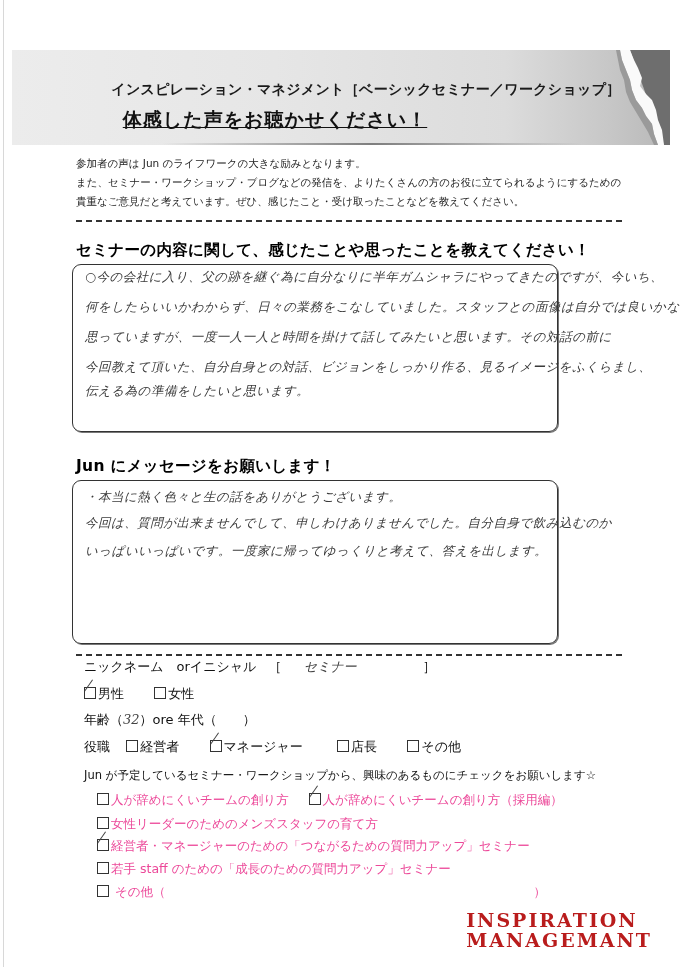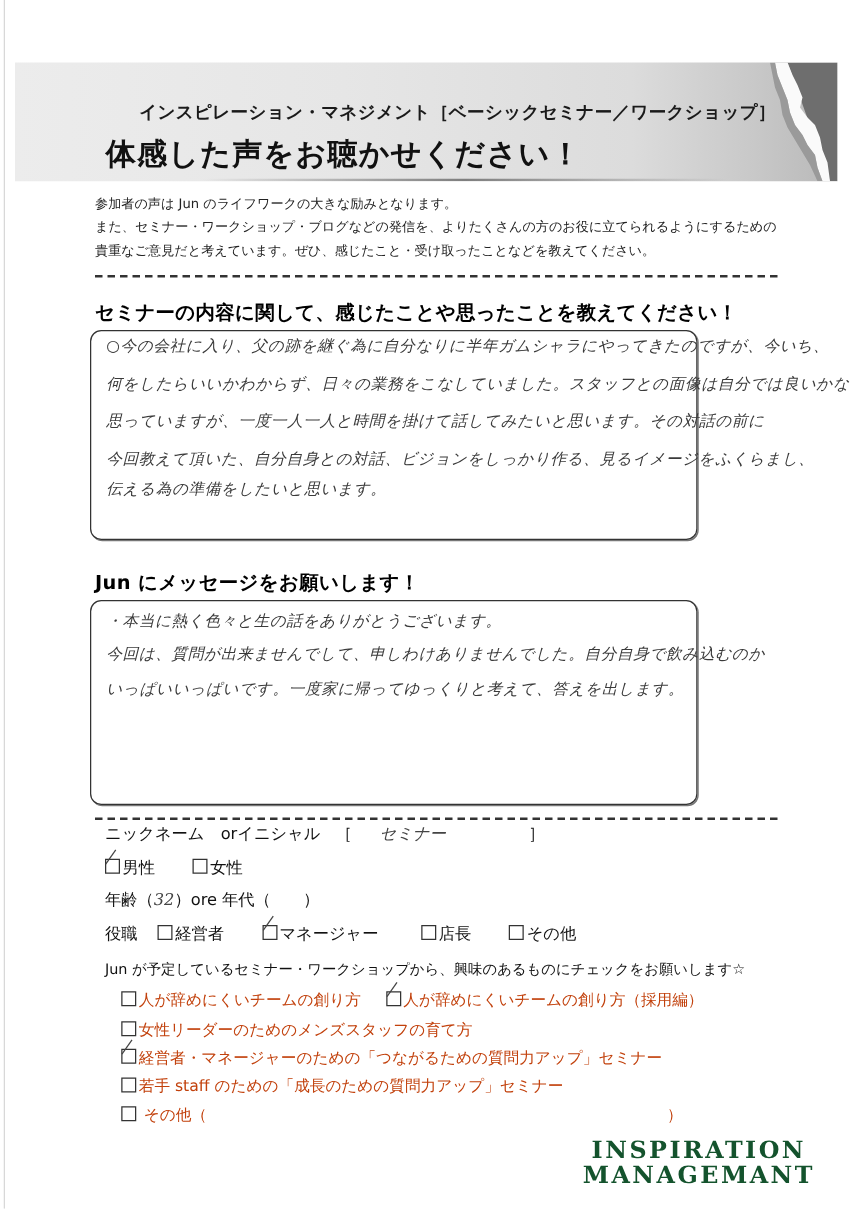--- a/index.html
+++ b/index.html
@@ -28,7 +28,7 @@
   }
   .banner-title {
     position: absolute; left: 0; top: 57px; width: 526px; text-align: center;
-    font-size: 24px; font-weight: bold; letter-spacing: 1px; color: #111;
+    font-size: 19px; font-weight: bold; letter-spacing: 1px; color: #111; text-decoration: underline;
   }
 
   .intro { position: absolute; left: 76px; top: 154px; font-size: 10.5px; line-height: 19px; color: #222; }

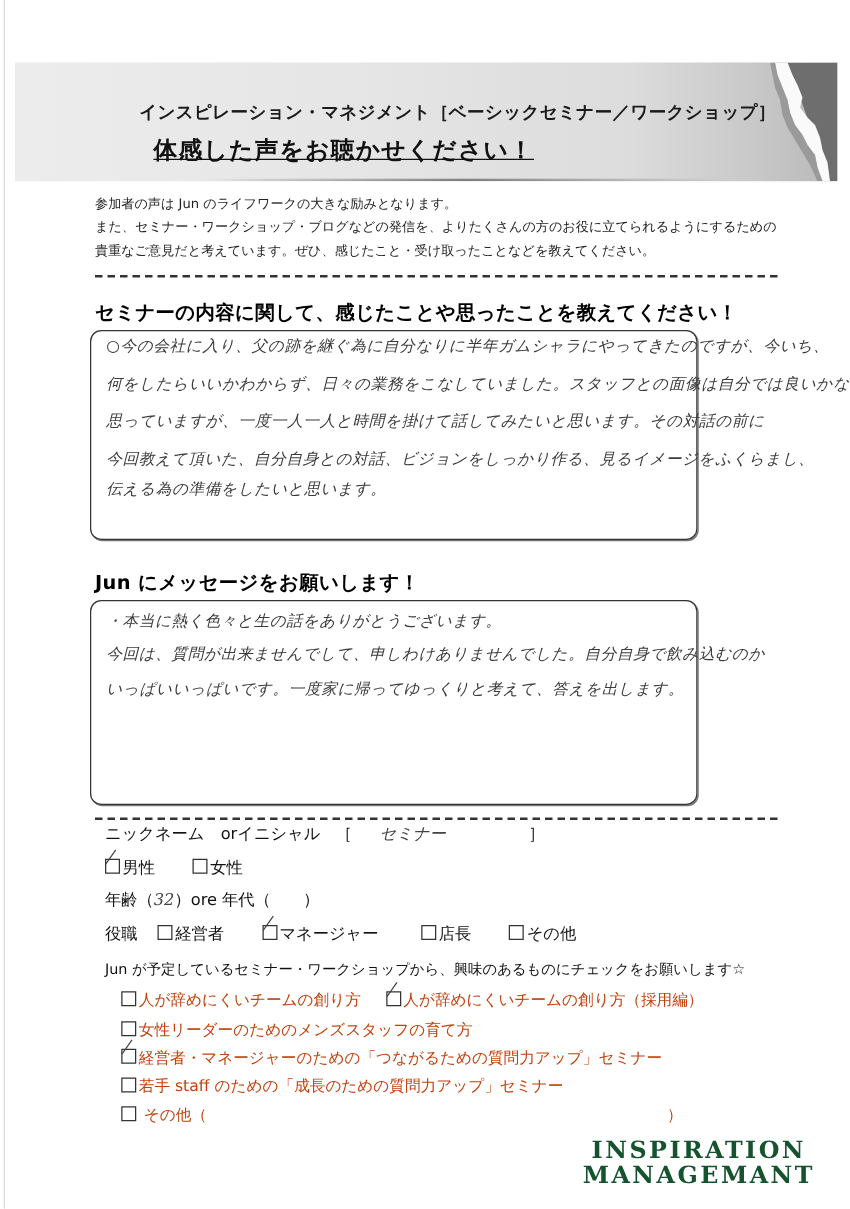--- a/index.html
+++ b/index.html
@@ -58,7 +58,7 @@
   .hw-inline { font-family: "DejaVu Serif", serif; font-style: italic; color: #444; font-size: 13px; }
 
   .interest-head { position: absolute; left: 84px; top: 768px; font-size: 11.5px; color: #111; }
-  .interest { position: absolute; left: 97px; font-size: 12.5px; color: #c2410c; white-space: nowrap; }
+  .interest { position: absolute; left: 97px; font-size: 12.5px; color: #ec4899; white-space: nowrap; }
 
   .logo {
     position: absolute; right: 28px; top: 910px; text-align: center;

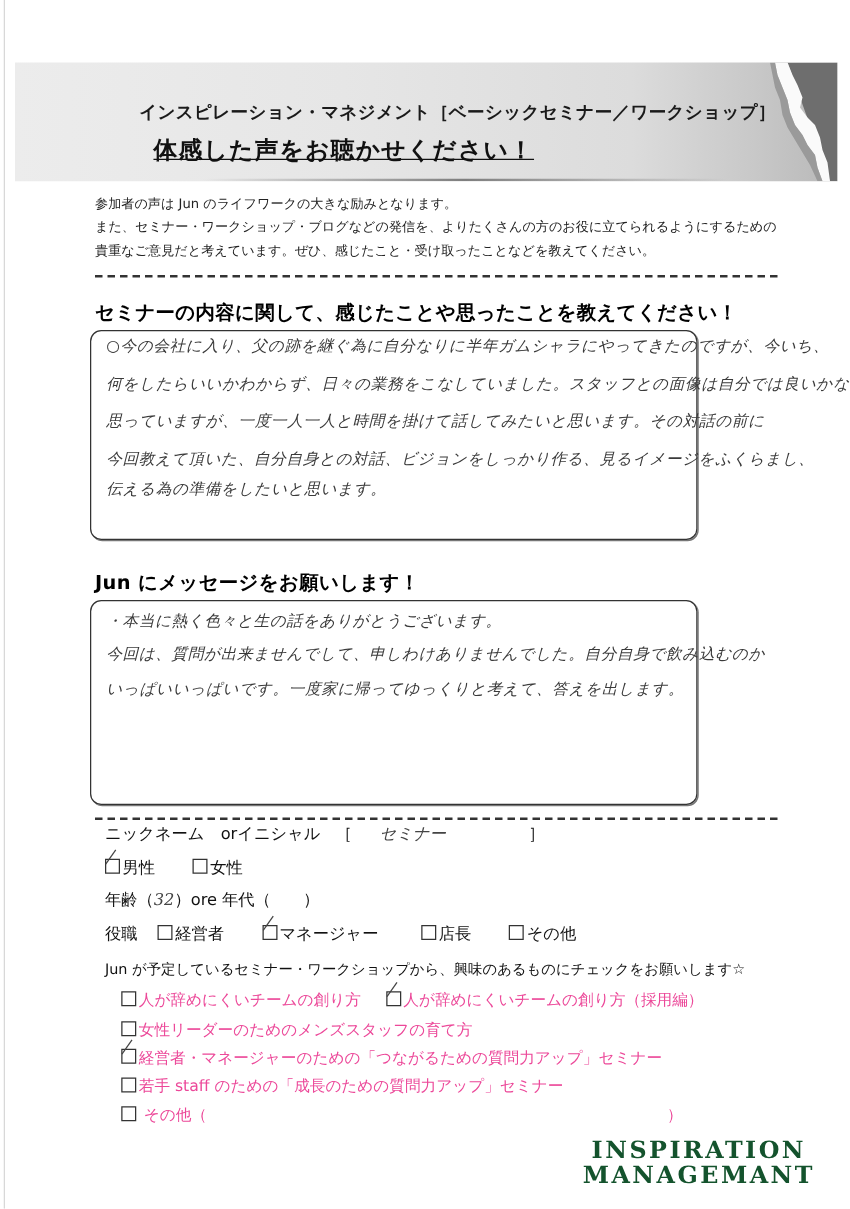--- a/index.html
+++ b/index.html
@@ -61,9 +61,9 @@
   .interest { position: absolute; left: 97px; font-size: 12.5px; color: #ec4899; white-space: nowrap; }
 
   .logo {
-    position: absolute; right: 28px; top: 910px; text-align: center;
+    position: absolute; right: 28px; top: 910px; text-align: left;
     font-family: "DejaVu Serif", serif; font-weight: bold; font-size: 19px; line-height: 20px;
-    letter-spacing: 2px; color: #14532d;
+    letter-spacing: 2px; color: #b91c1c;
   }
 </style>
 </head>

